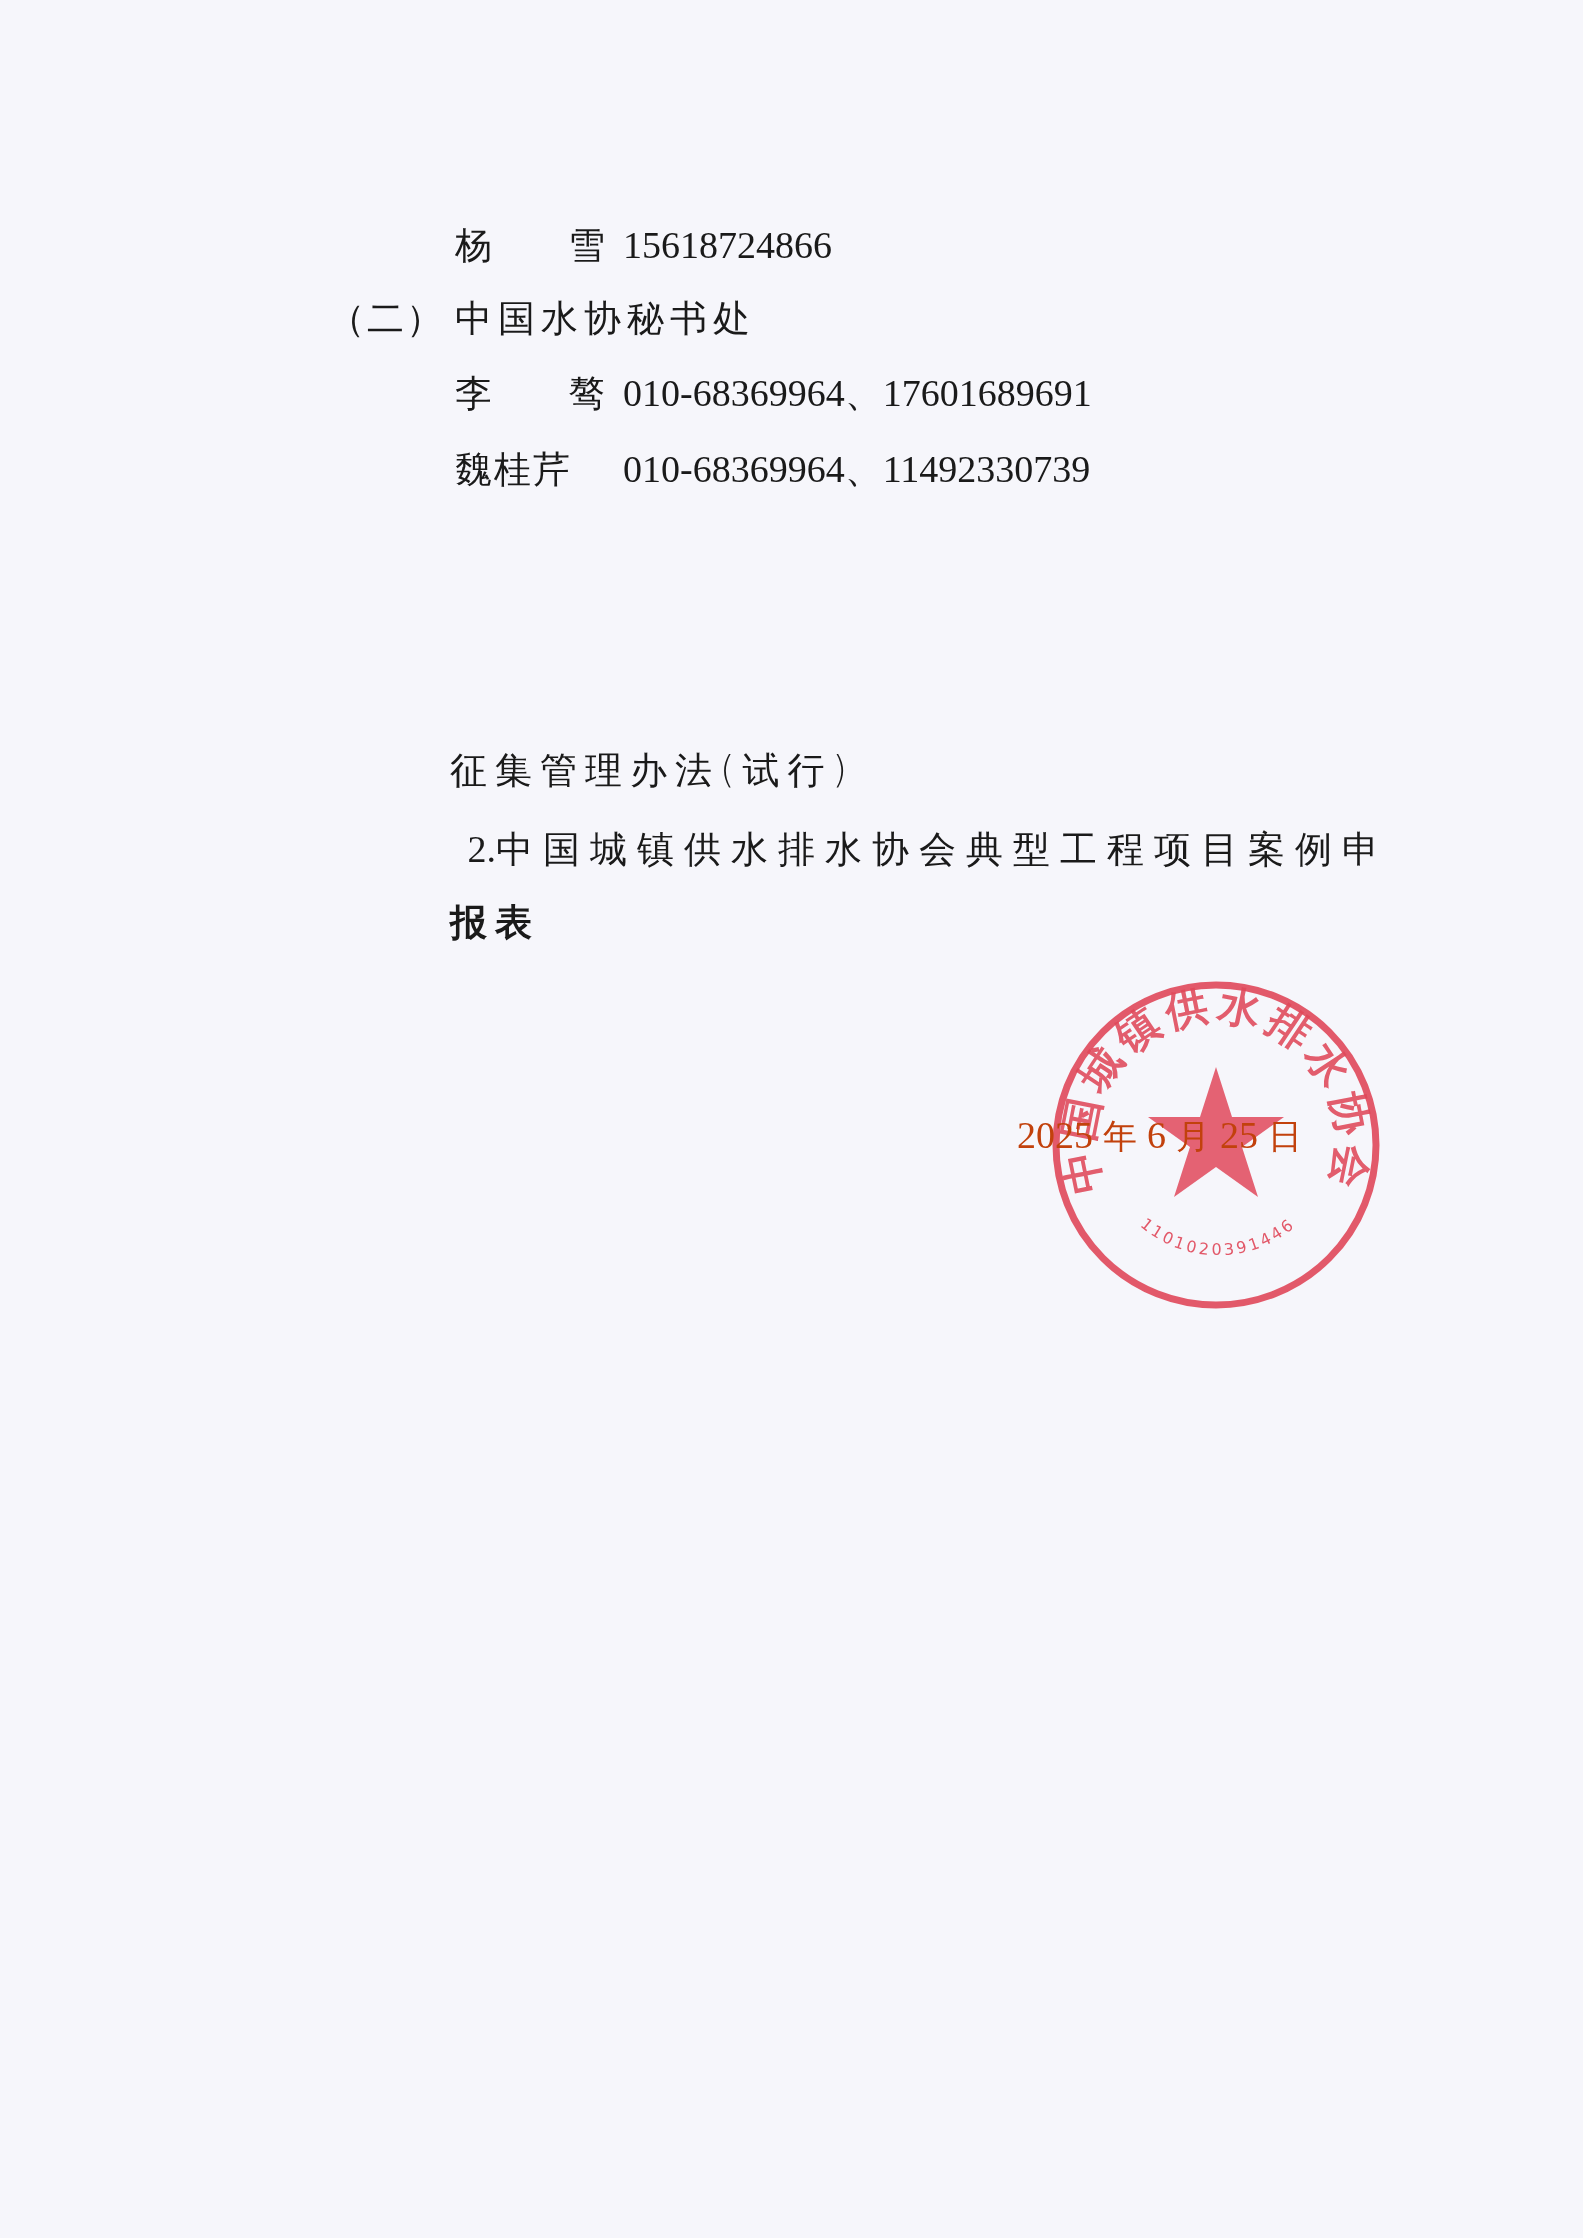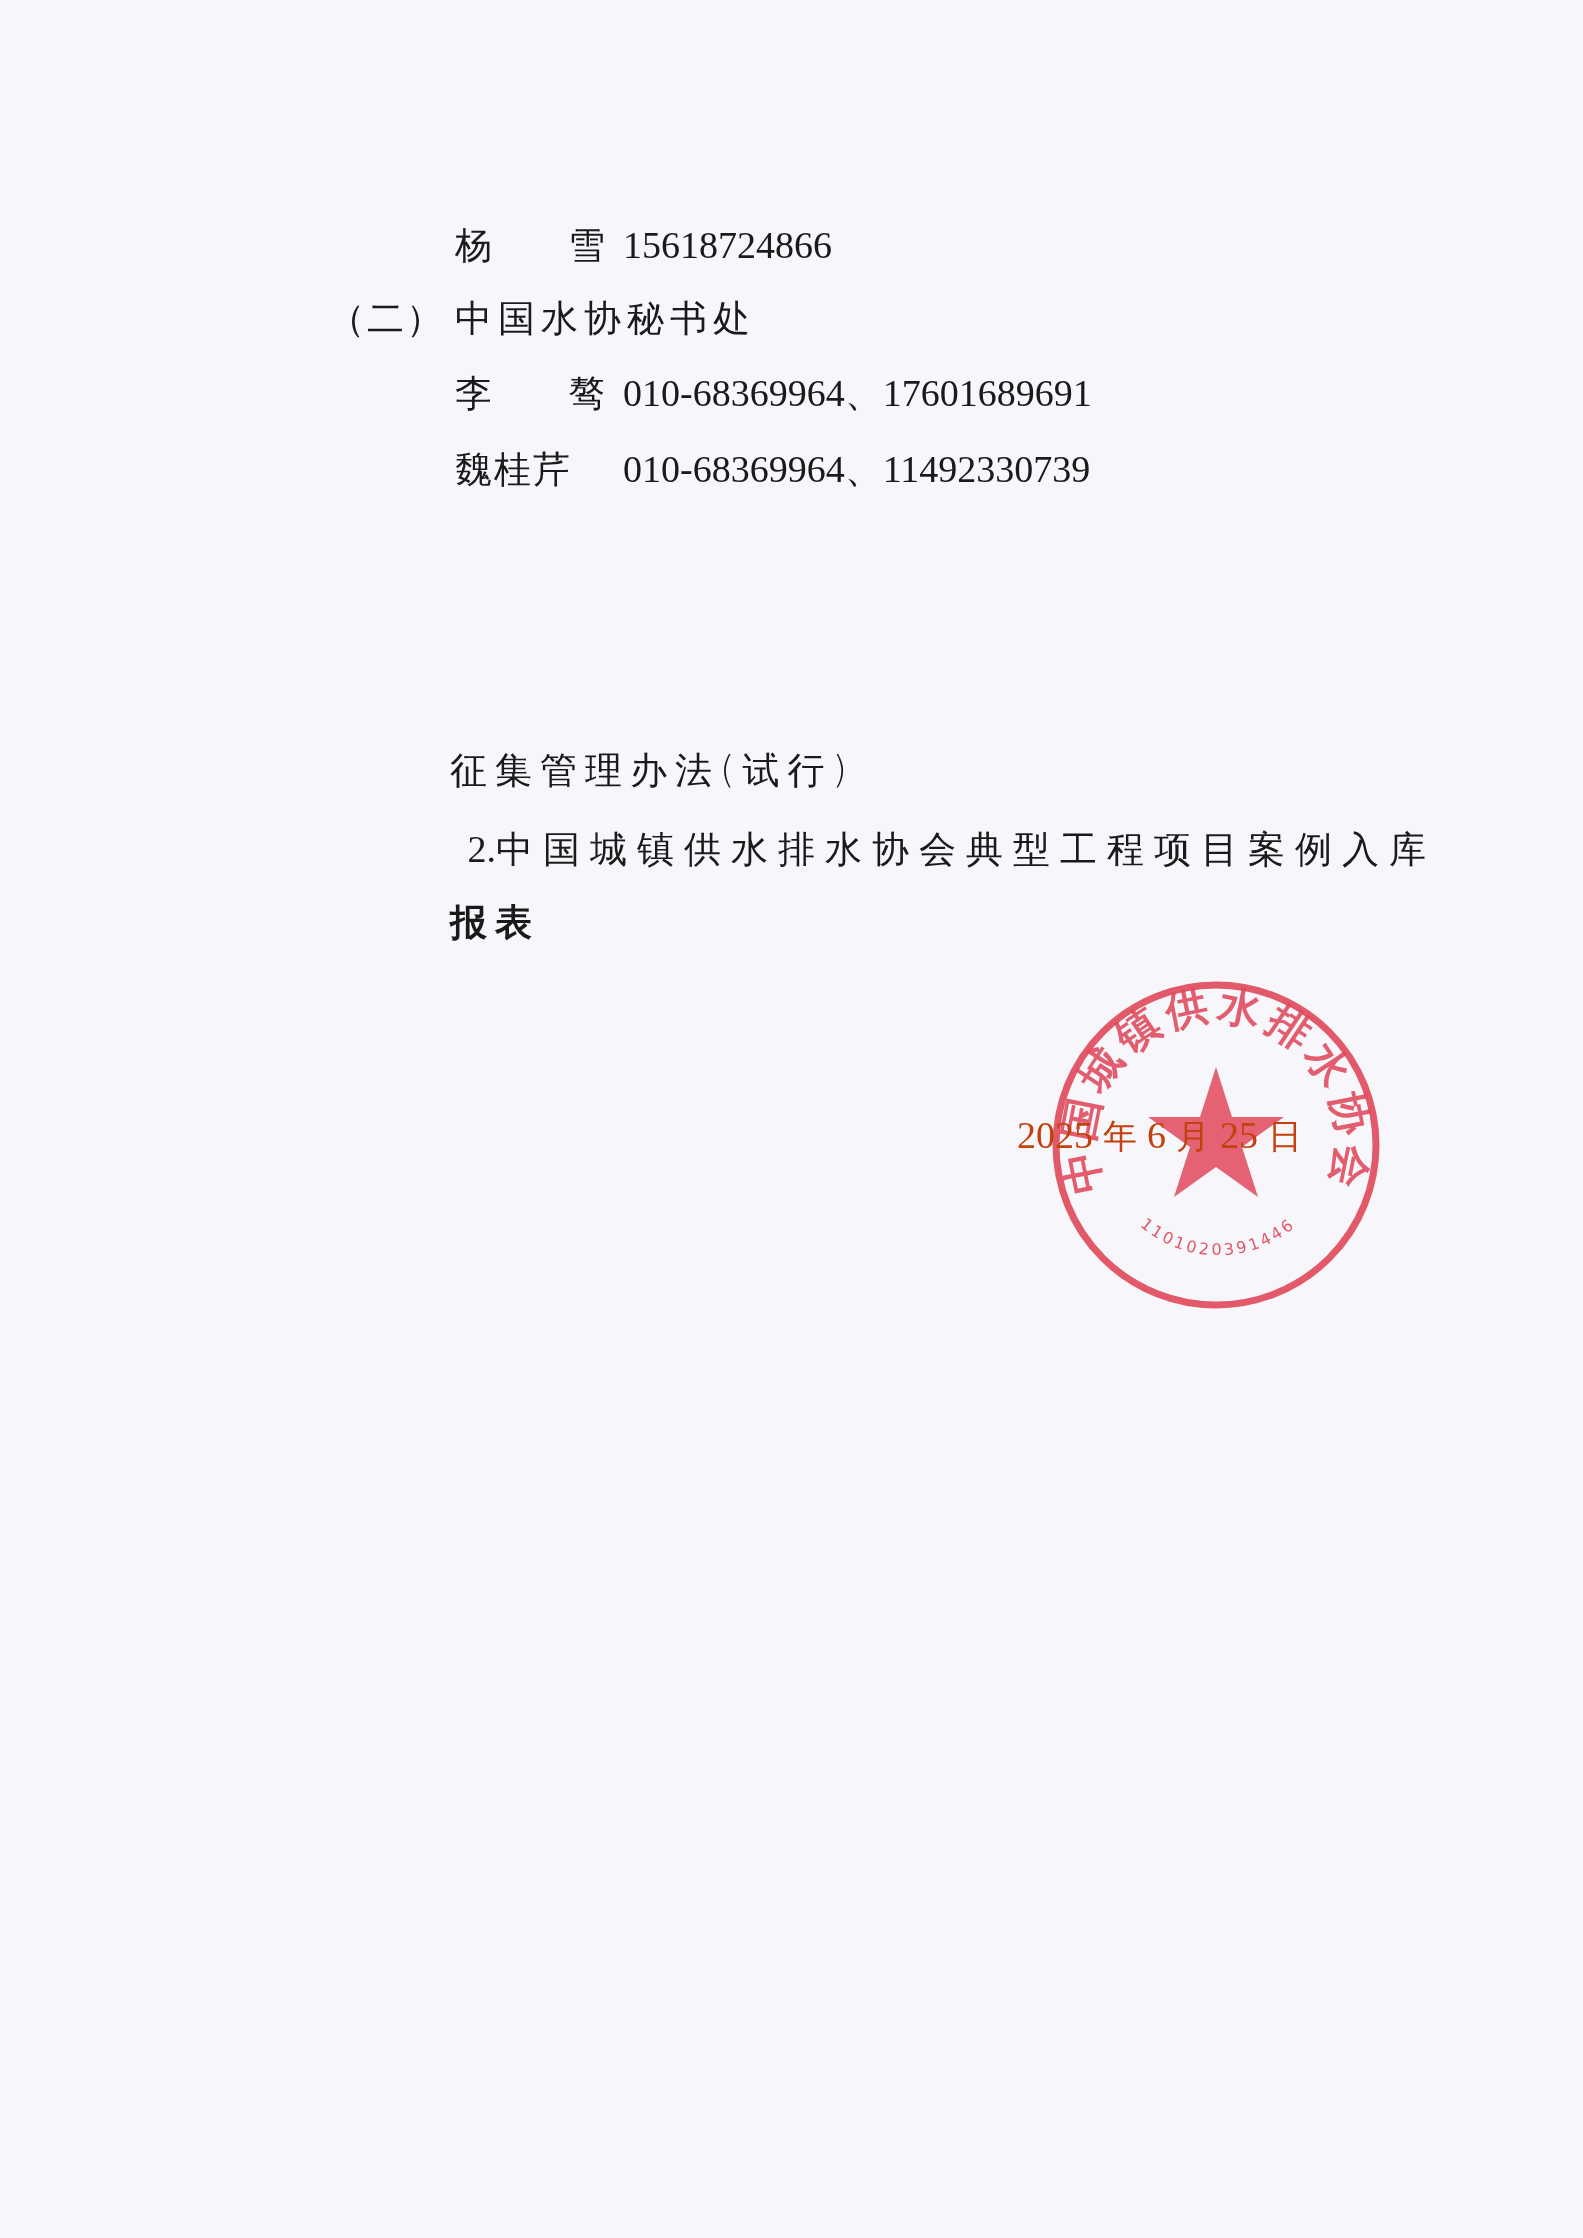--- a/index.html
+++ b/index.html
@@ -89,7 +89,7 @@
     <span class="cjk" style="letter-spacing:8px;">征集管理办法(试行)</span>
   </div>
   <div class="line" style="left:450px; top:826px;">
-    <span class="num" style="display:inline-block;width:46px;">2.</span><span class="cjk" style="letter-spacing:10px;">中国城镇供水排水协会典型工程项目案例入库</span>
+    <span class="num" style="display:inline-block;width:46px;">2.</span><span class="cjk" style="letter-spacing:10px;">中国城镇供水排水协会典型工程项目案例申</span>
   </div>
   <div class="line" style="left:450px; top:900px;">
     <span class="cjk" style="letter-spacing:8px;font-weight:bold;">报表</span>

